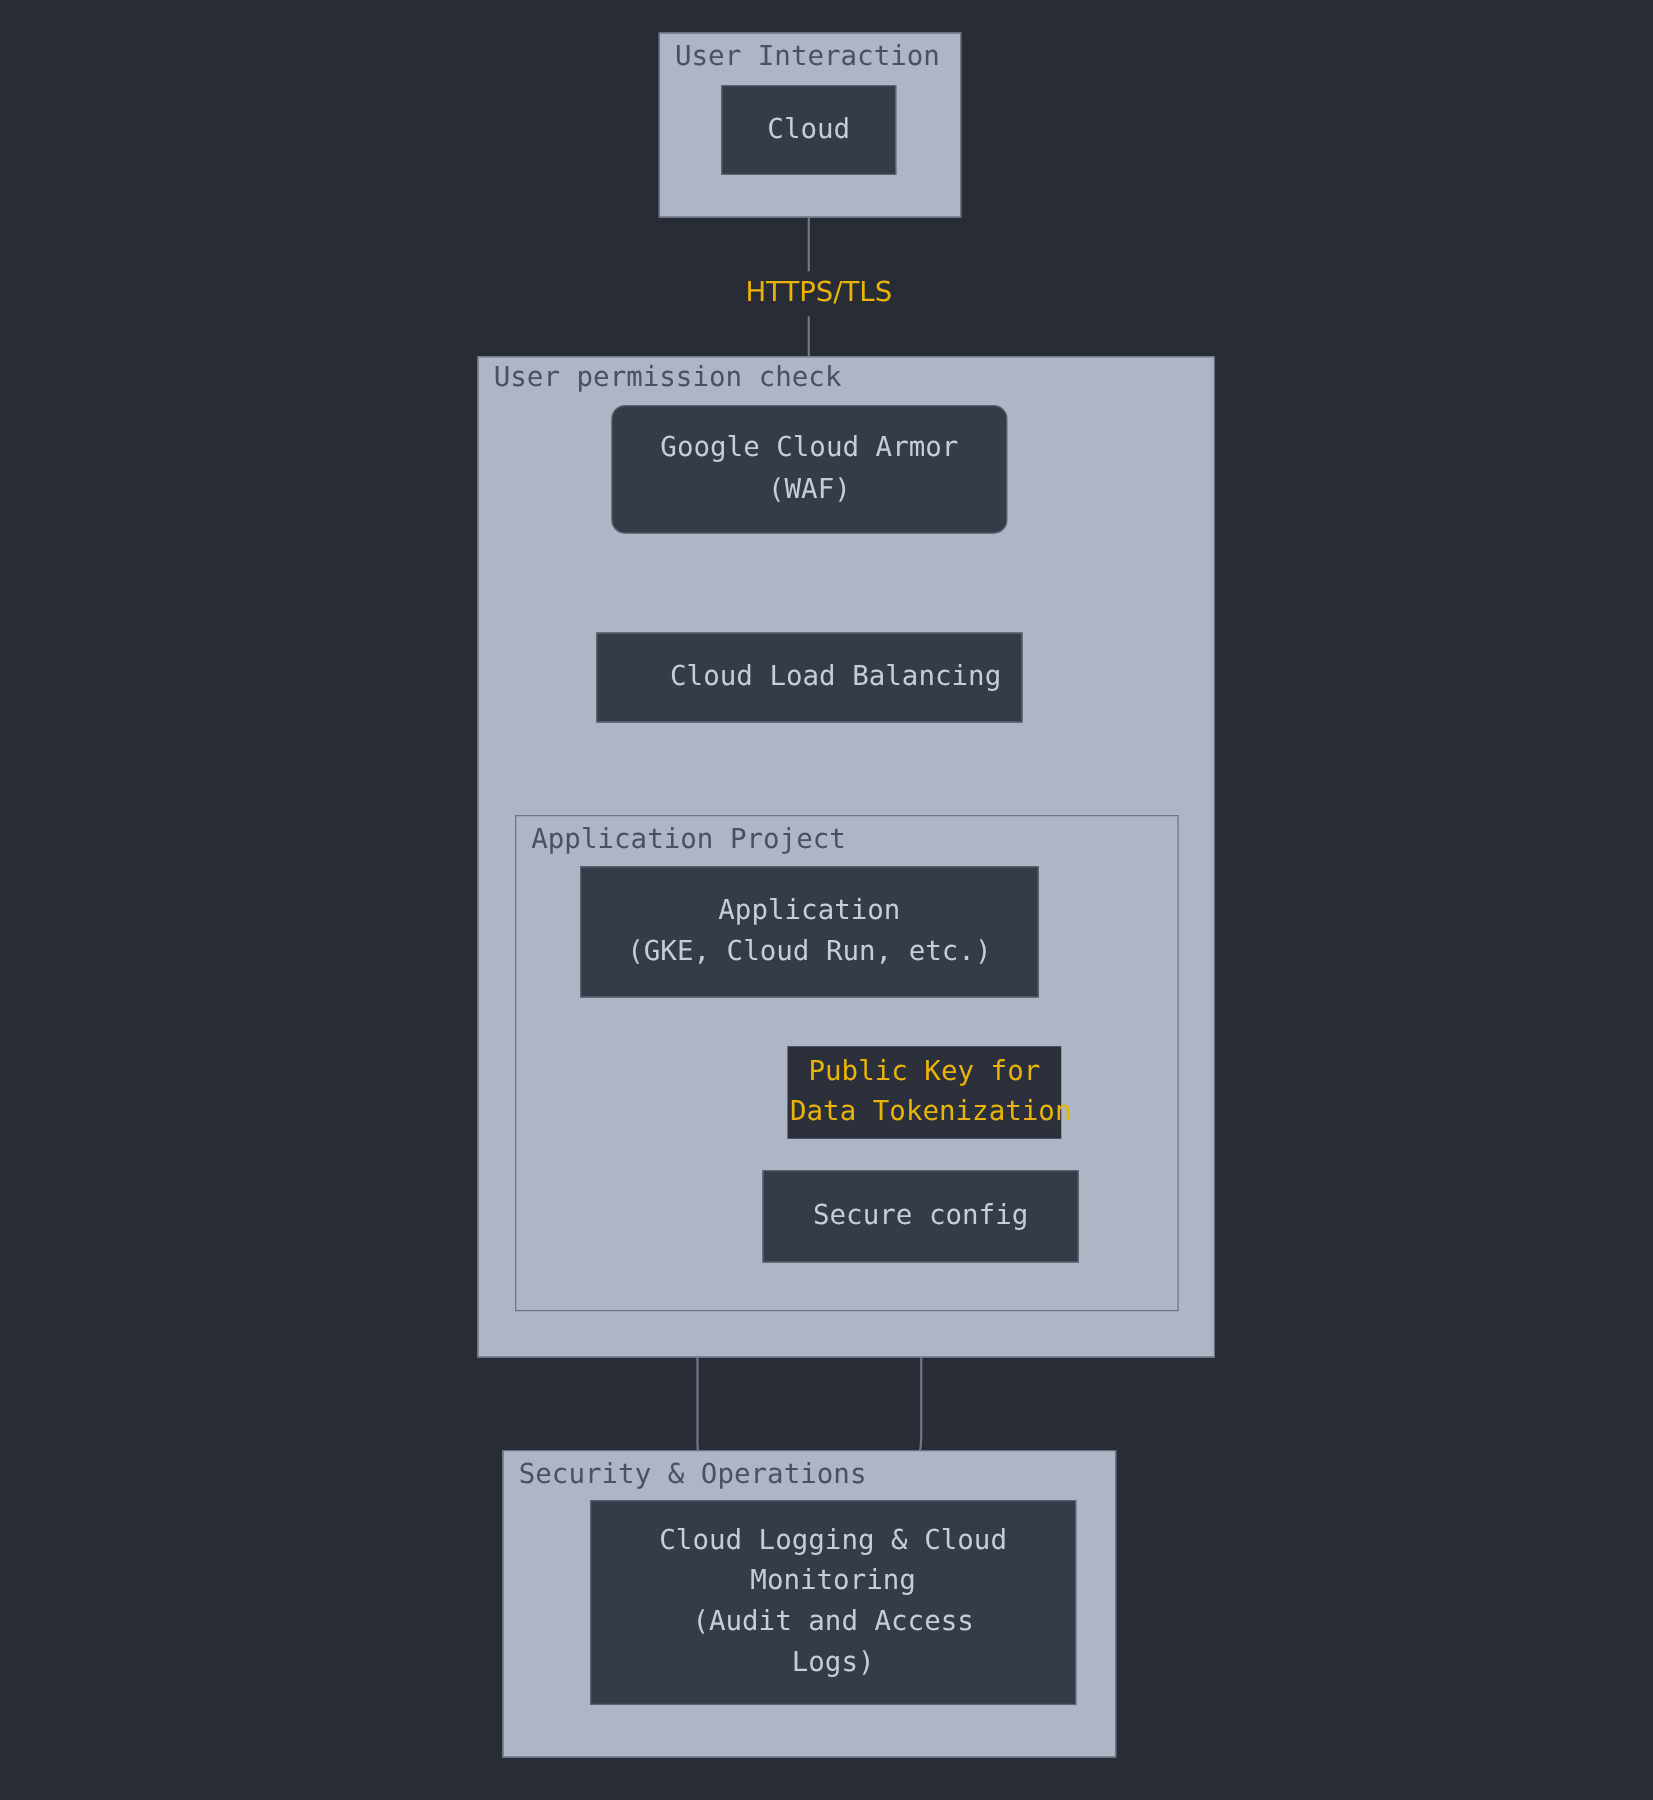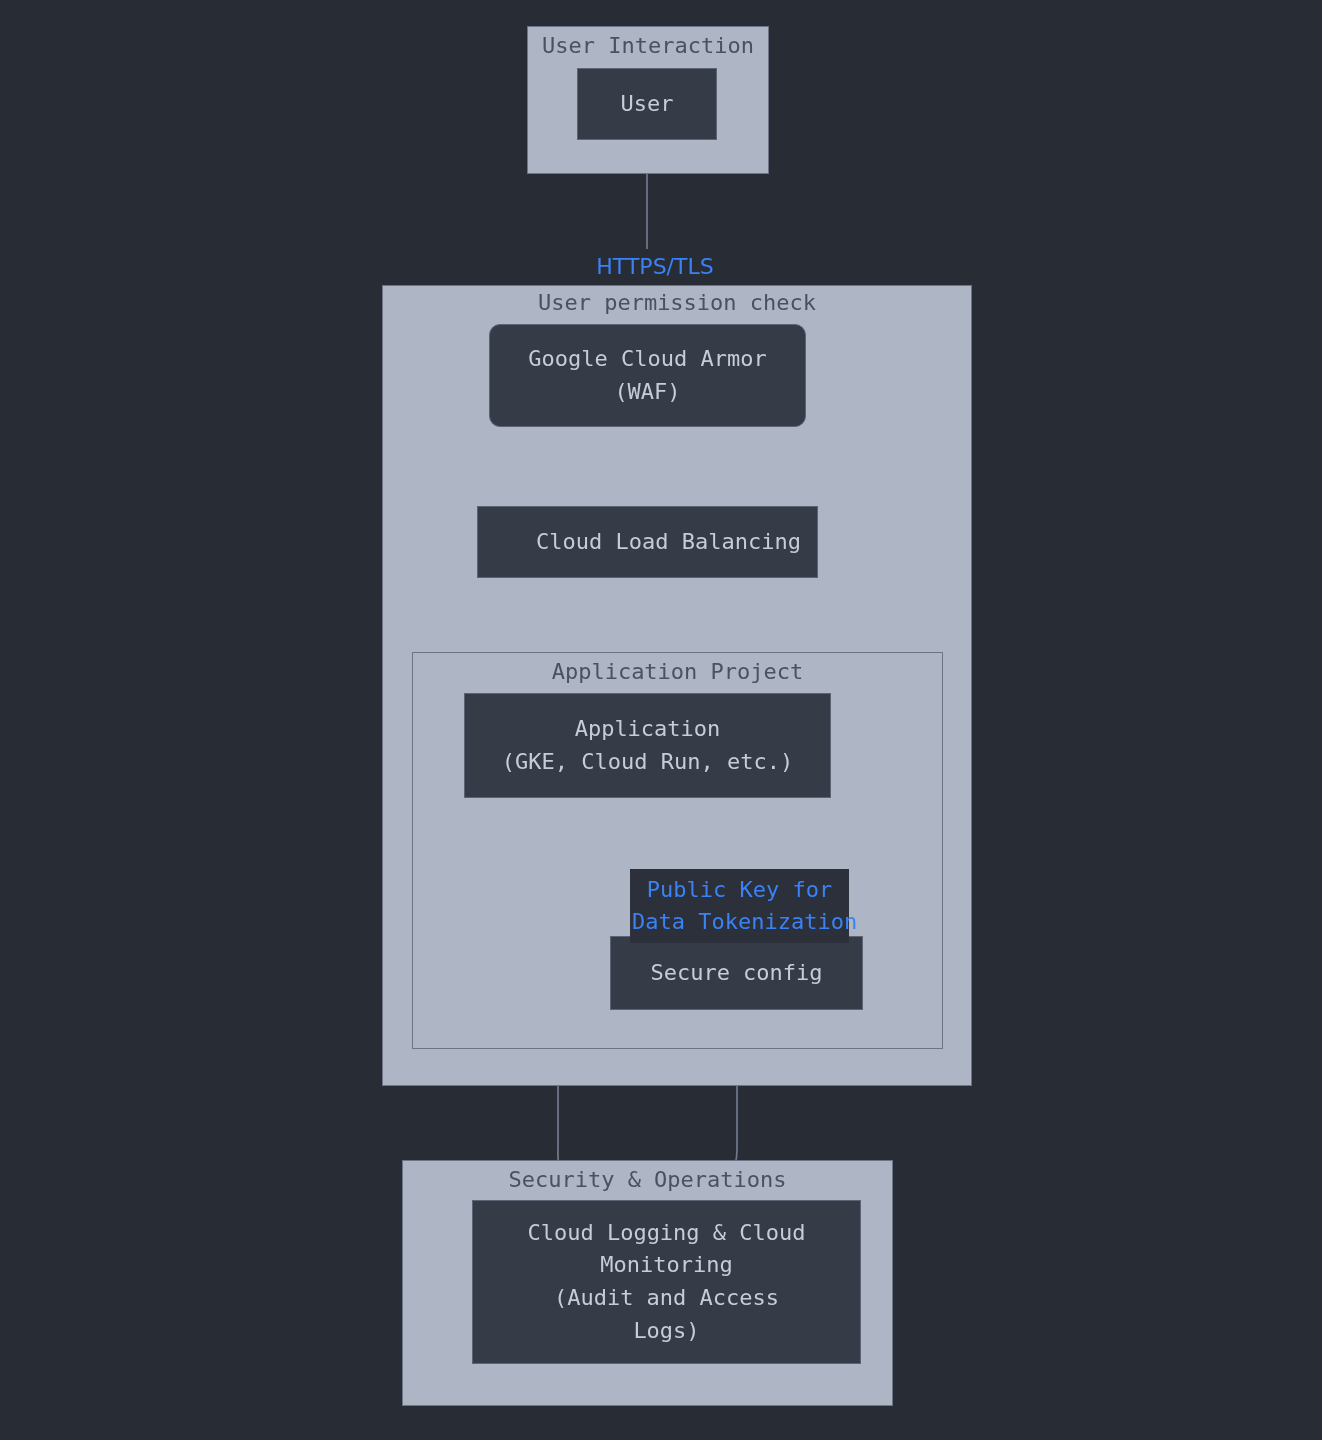--- a/index.html
+++ b/index.html
@@ -32,9 +32,9 @@
   }
   .cluster-title {
     position: absolute;
-    left: 0;
+    left: 12px;
     right: 0;
-    text-align: center;
+    text-align: left;
     color: #4a5160;
     font-family: "DejaVu Sans Mono", "Liberation Mono", monospace;
     font-size: 22px;

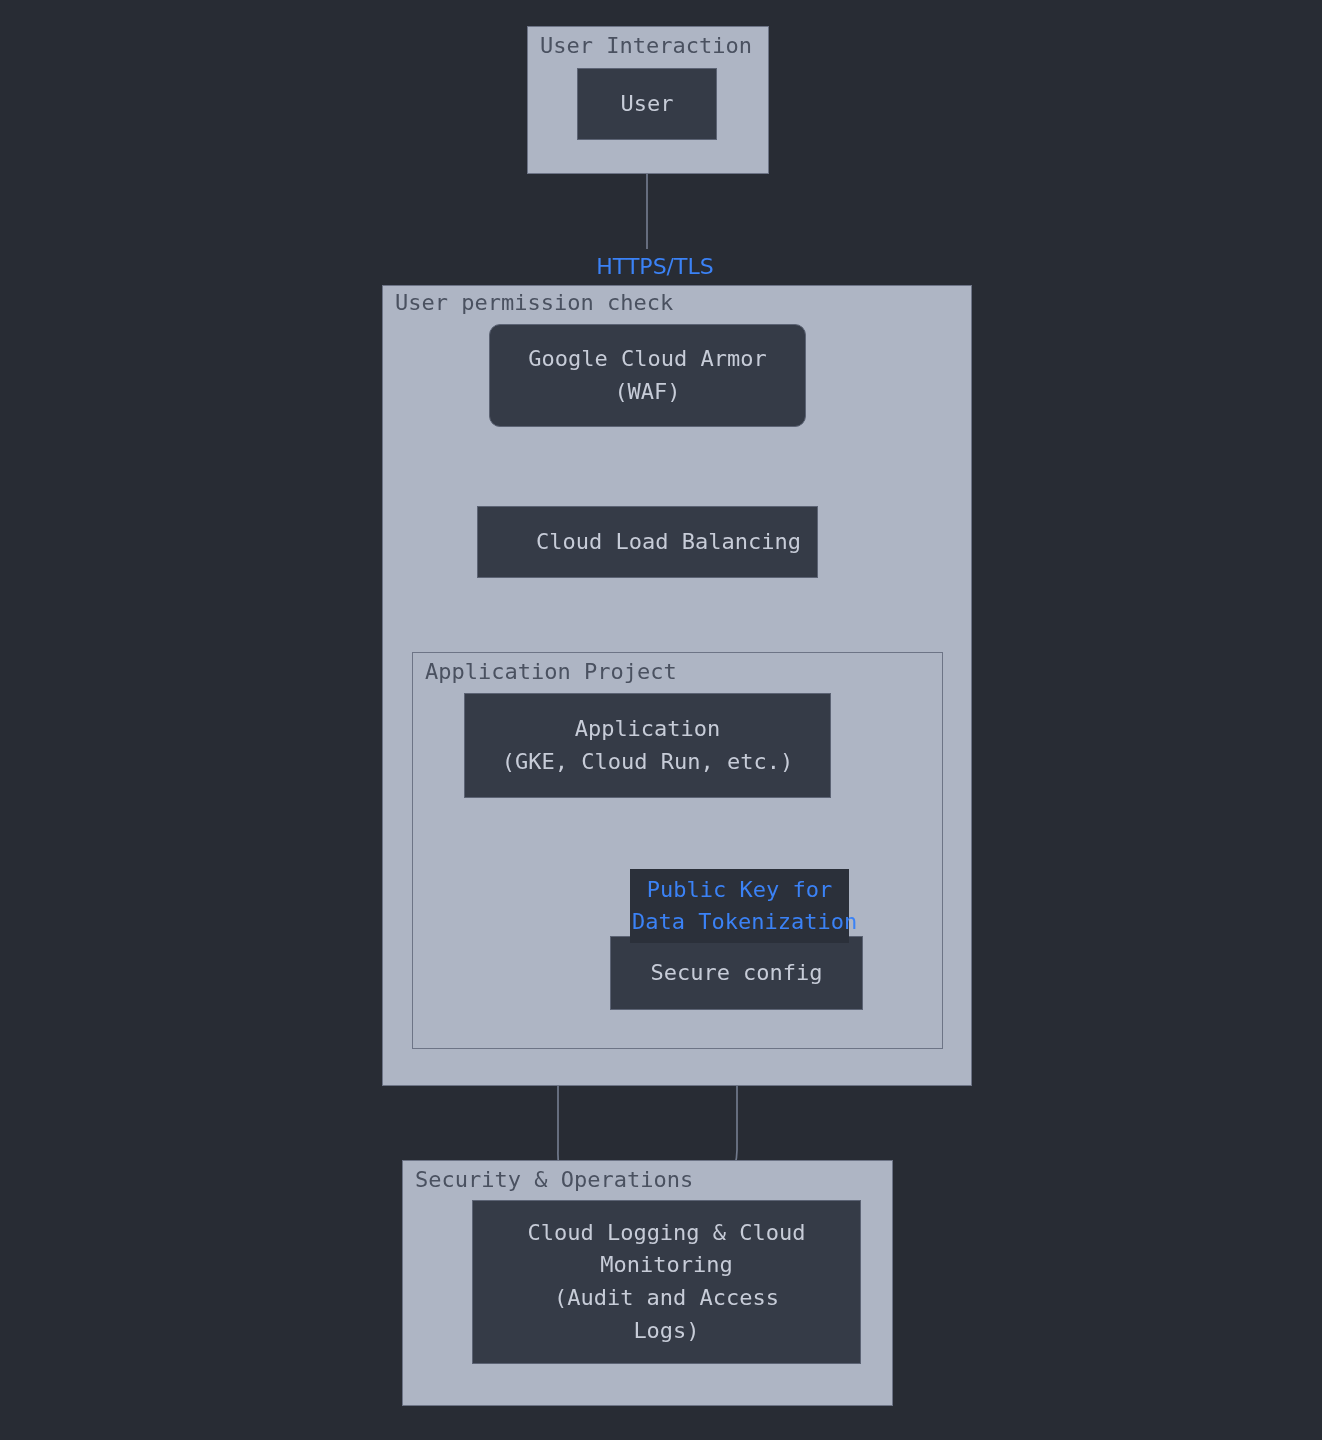--- a/index.html
+++ b/index.html
@@ -119,7 +119,7 @@
     <div class="cluster-title" style="top:6px;">Security &amp; Operations</div>
   </div>
 
-  <div class="node" style="left:577px; top:68px; width:140px; height:72px;">User</div>
+  <div class="node" style="left:577px; top:68px; width:140px; height:72px;">Cloud</div>
 
   <div class="node" style="left:489px; top:324px; width:317px; height:103px;border-radius:11px;">Google Cloud Armor
 (WAF)</div>

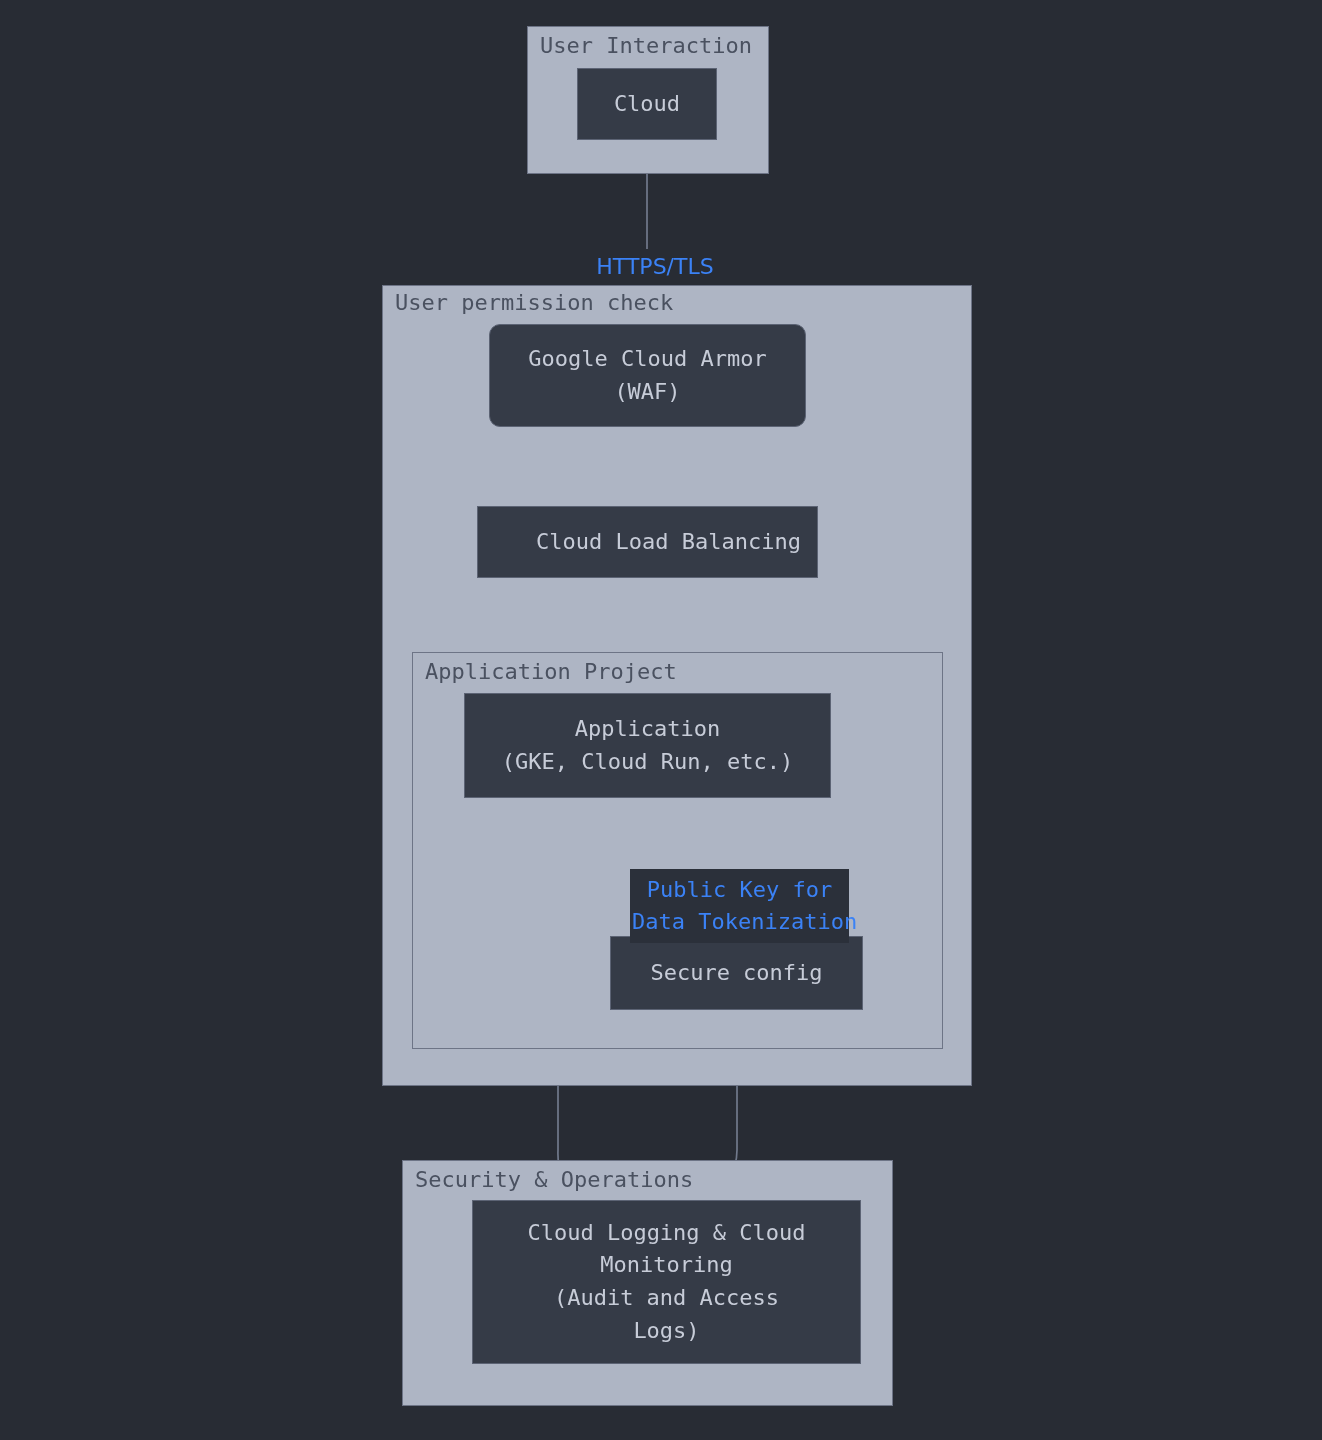--- a/index.html
+++ b/index.html
@@ -60,12 +60,11 @@
   
   .edge-label {
     position: absolute;
-    color: #3b82f6;
+    color: #eab308;
     font-size: 22px;
     text-align: center;
     white-space: pre;
     line-height: 1.45;
-    margin-top: 32px;
   }
   .edge-label.sans {
     font-family: "DejaVu Sans", "Liberation Sans", sans-serif;

